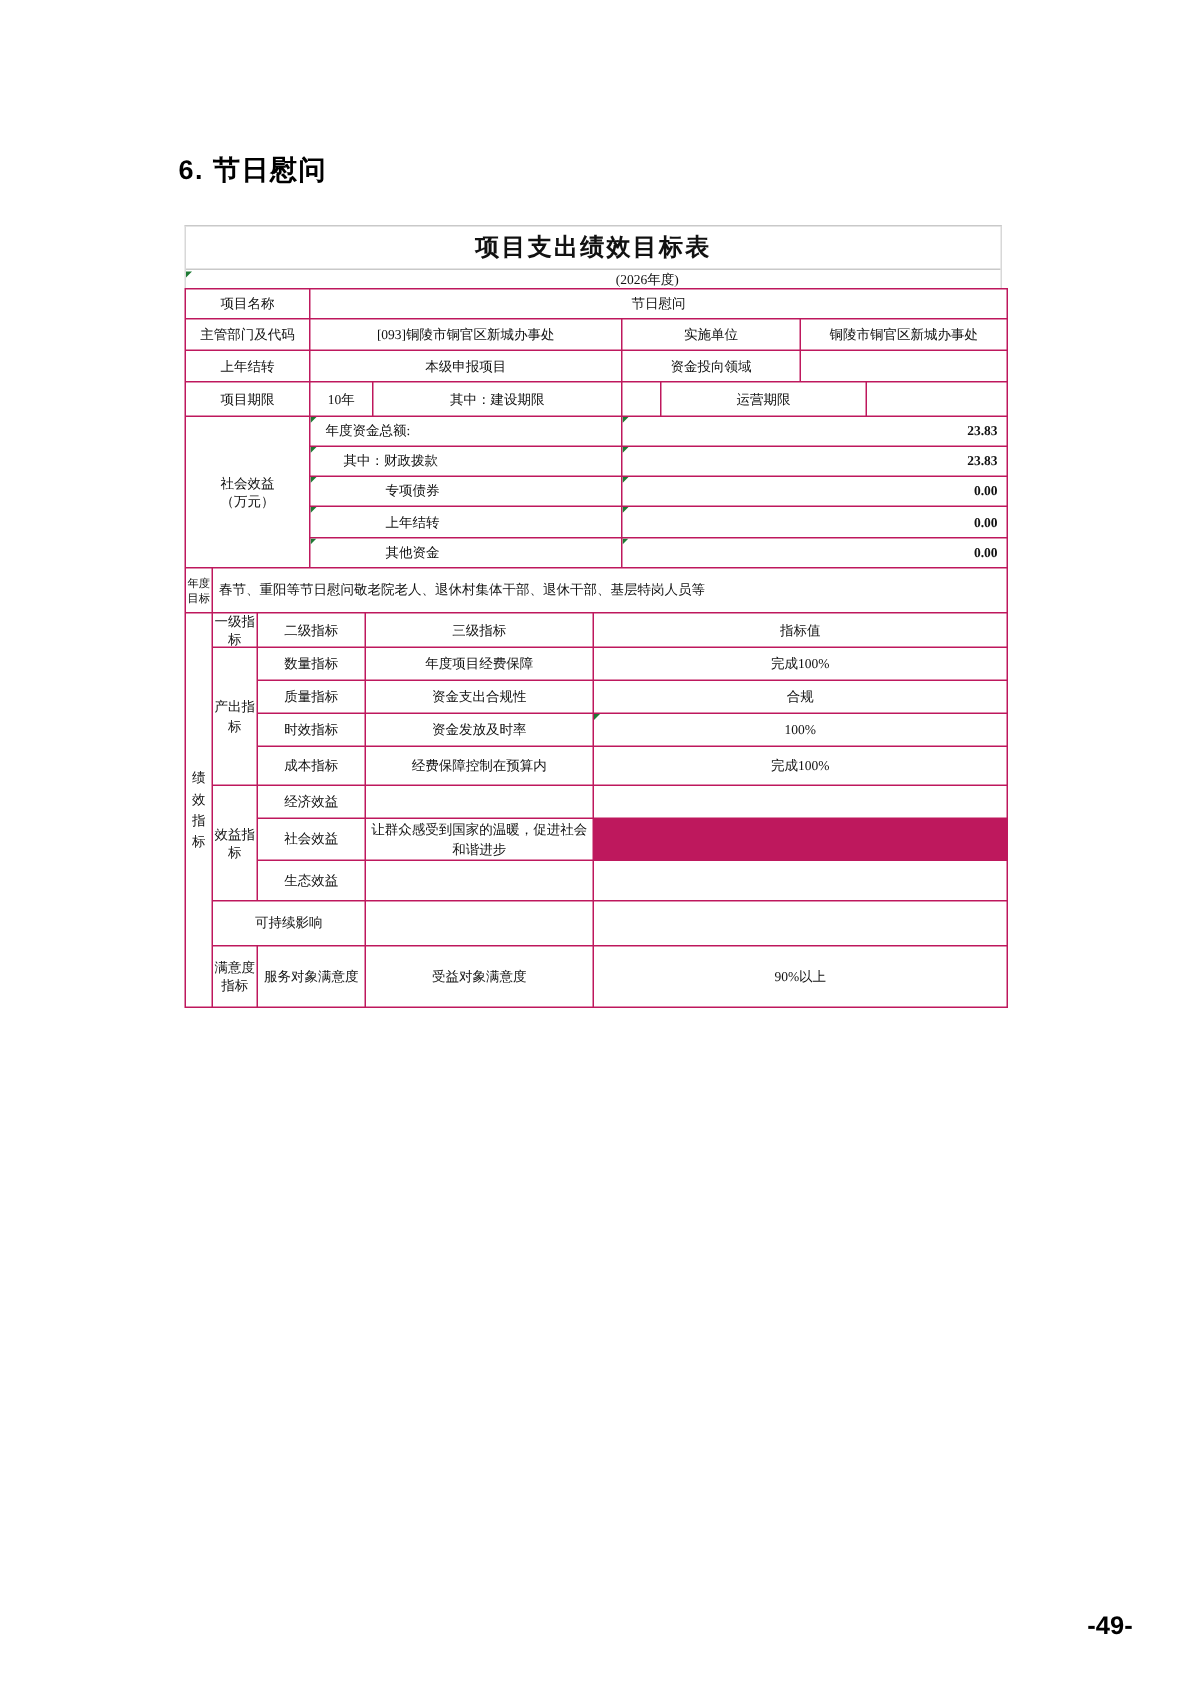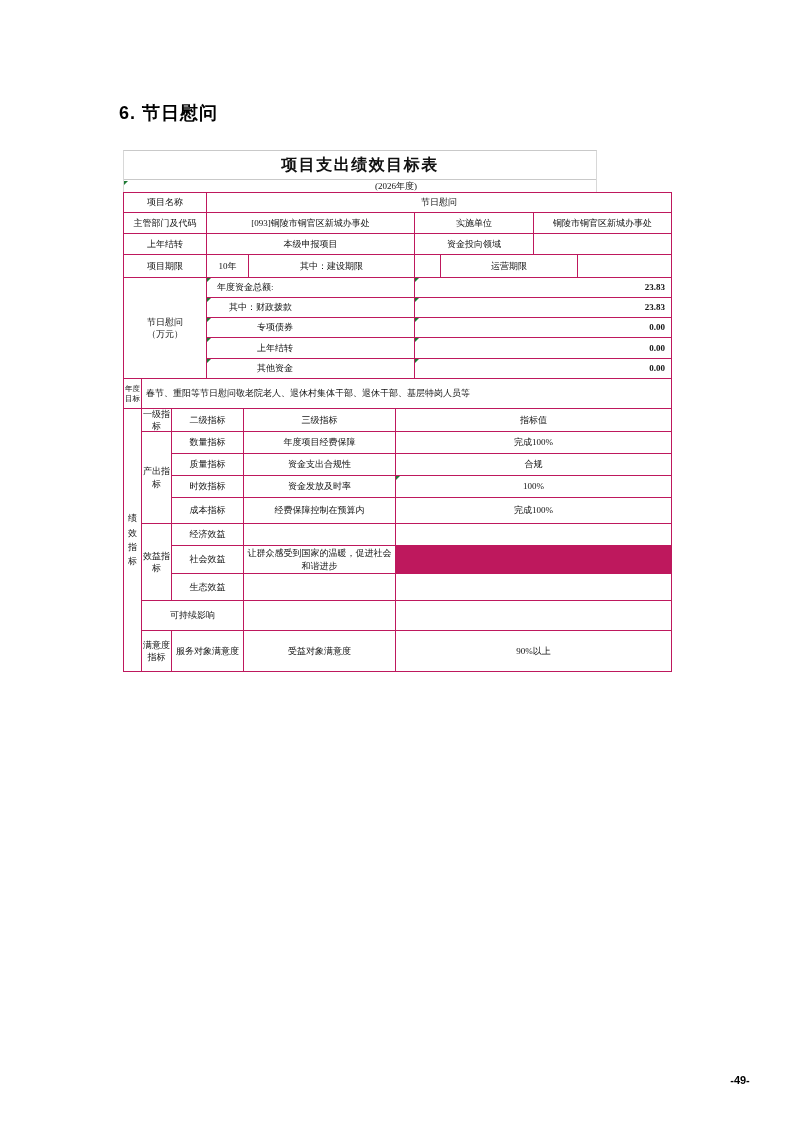--- a/index.html
+++ b/index.html
@@ -8,7 +8,7 @@
   .heading{position:absolute;left:119px;top:101px;font-family:"Liberation Sans","DejaVu Sans",sans-serif;
            font-weight:bold;font-size:18px;letter-spacing:1px;color:#000;}
   
-  .titleblock{position:absolute;left:123px;top:150px;width:474px;box-sizing:border-box;
+  .titleblock{position:absolute;left:123px;top:150px;width:545px;box-sizing:border-box;
               border-top:1px solid #c9c9c9;border-left:1px solid #d8d8d8;border-right:1px solid #d8d8d8;}
   .title{height:28px;display:flex;align-items:center;justify-content:center;
          font-weight:bold;font-size:16px;letter-spacing:1.5px;border-bottom:1px solid #c9c9c9;}

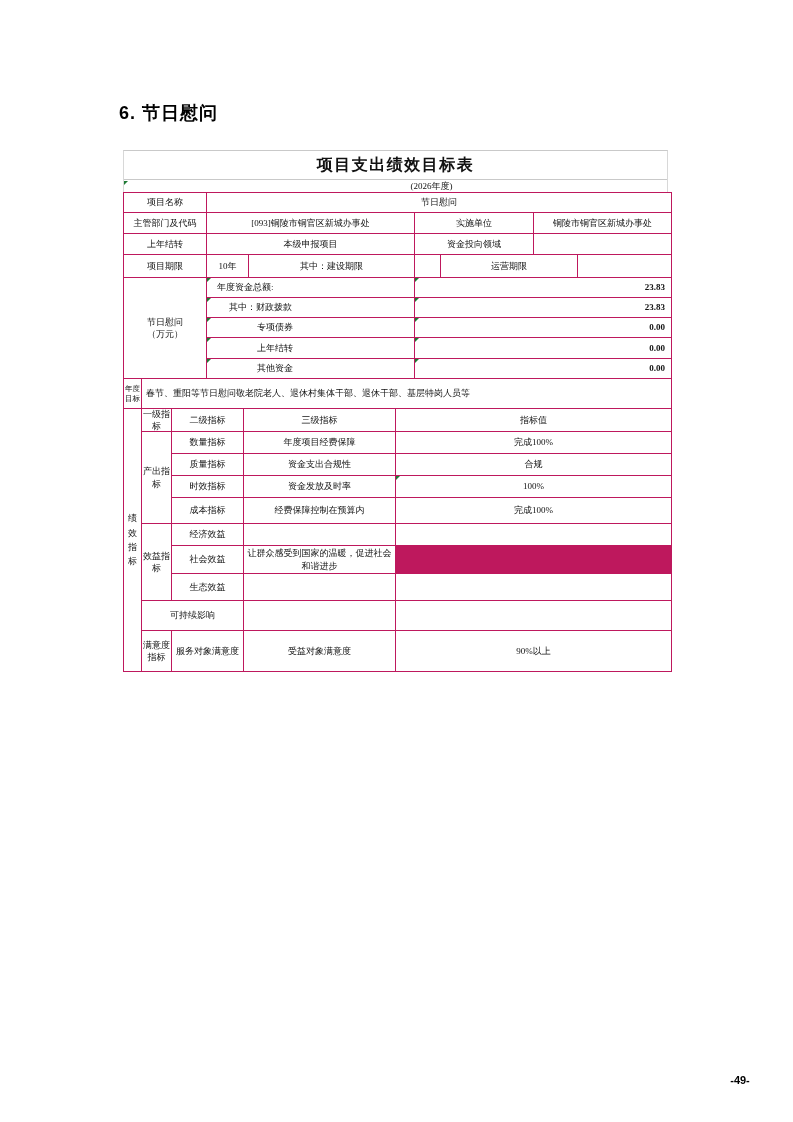--- a/index.html
+++ b/index.html
@@ -75,7 +75,7 @@
     <div class="c" style="grid-area:4/11/5/12"></div>
 
     <div class="c" style="grid-area:5/1/10/4">
-      <span class="fundlabel-inner">节日慰问（万元）</span>
+      <span class="fundlabel-inner">社会效益（万元）</span>
     </div>
     <div class="c l i1" style="grid-area:5/4/6/8">
         <span class="gm"></span>

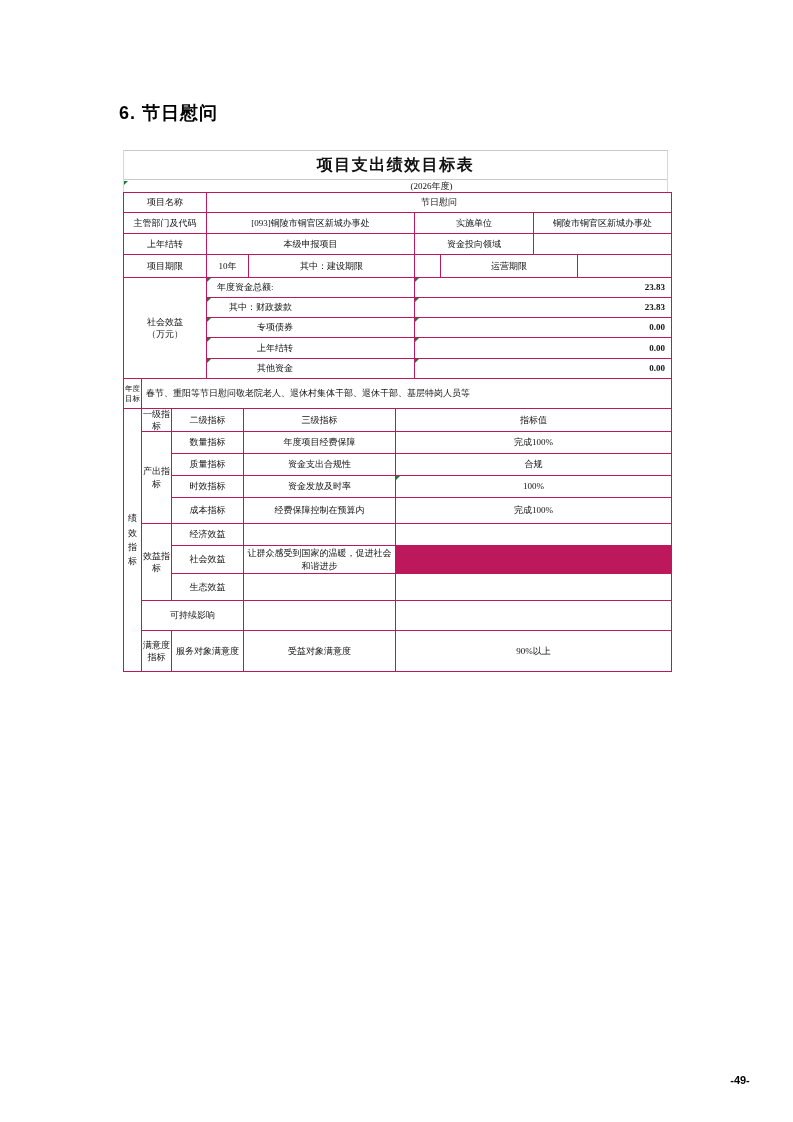--- a/index.html
+++ b/index.html
@@ -35,7 +35,7 @@
   .gm-sub{position:absolute;top:1px;left:0;width:0;height:0;
       border-top:4px solid #1d7a34;border-right:4px solid transparent;}
   .pagenum{position:absolute;left:718px;top:1074px;width:44px;text-align:center;
-           font-family:"Liberation Sans","DejaVu Sans",sans-serif;font-weight:bold;font-size:11px;color:#000;}
+           font-family:"Liberation Sans","DejaVu Sans",sans-serif;font-weight:bold;font-size:17px;color:#000;}
 </style>
 </head>
 <body>

